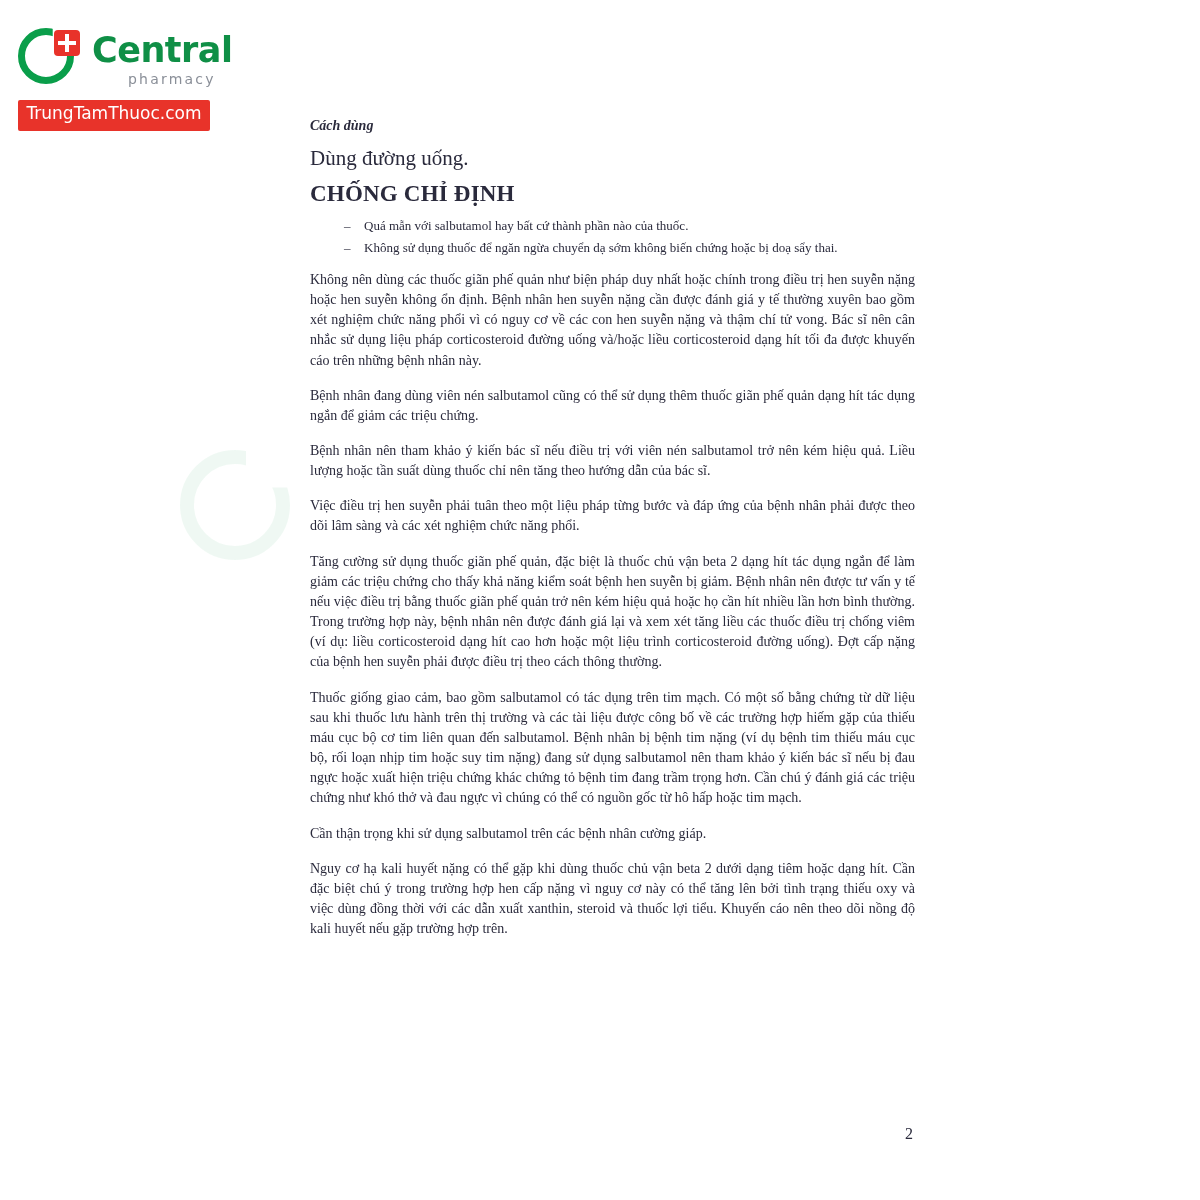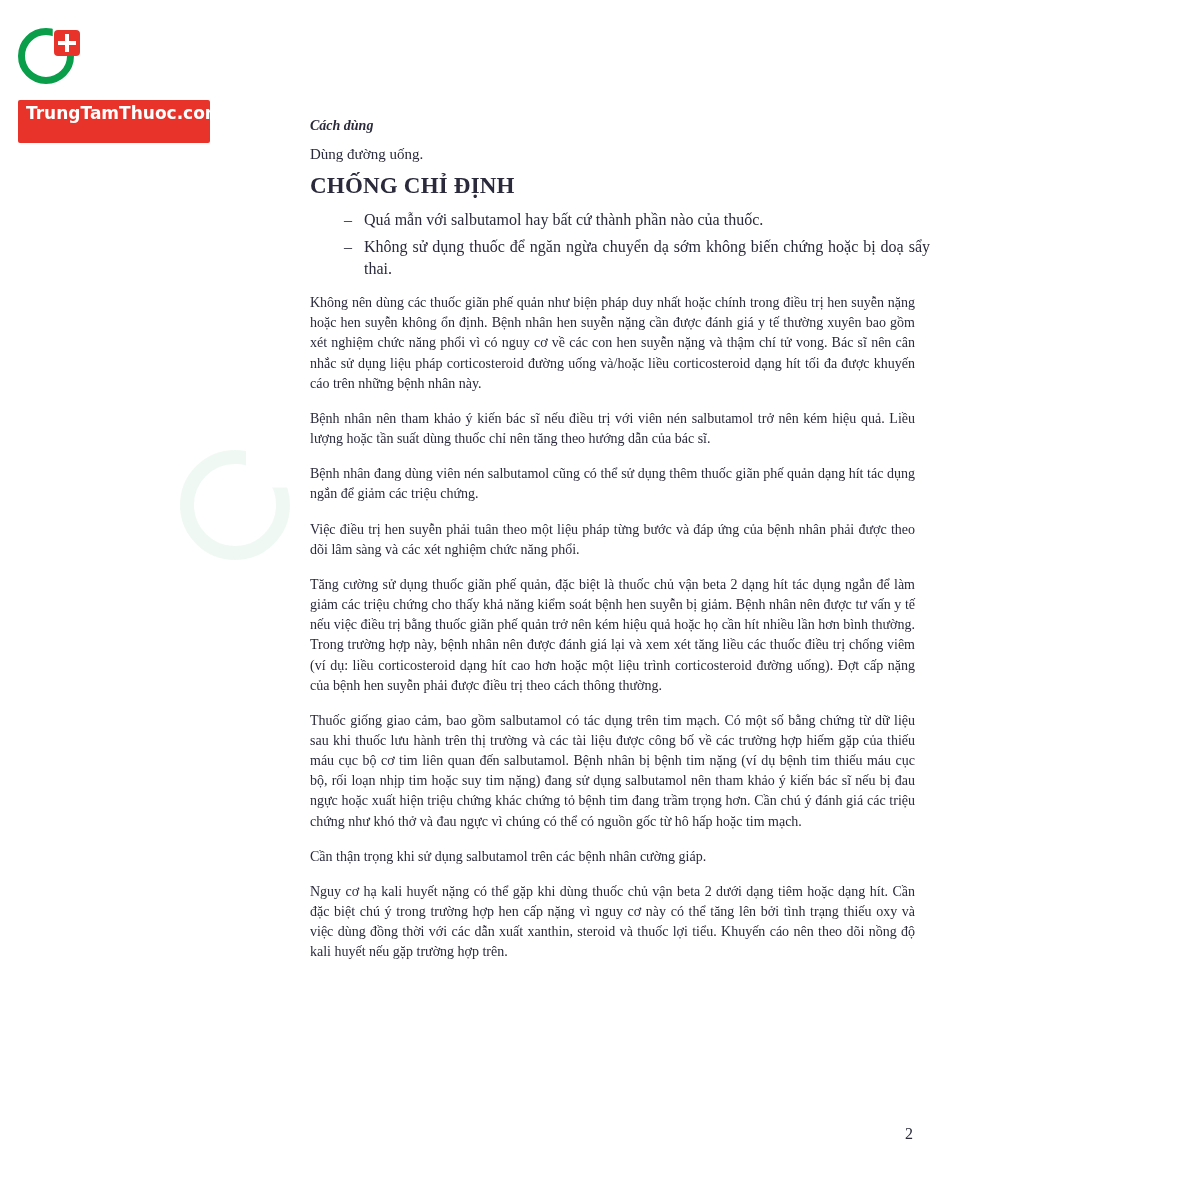--- a/index.html
+++ b/index.html
@@ -180,6 +180,10 @@
       <div class="ring"></div>
       <div class="cross"></div>
     </div>
+    <div class="logo-text">
+      <div class="logo-name">Central</div>
+      <div class="logo-sub">pharmacy</div>
+    </div>
   </div>
   <div class="logo-bar">TrungTamThuoc.com</div>
 </div>

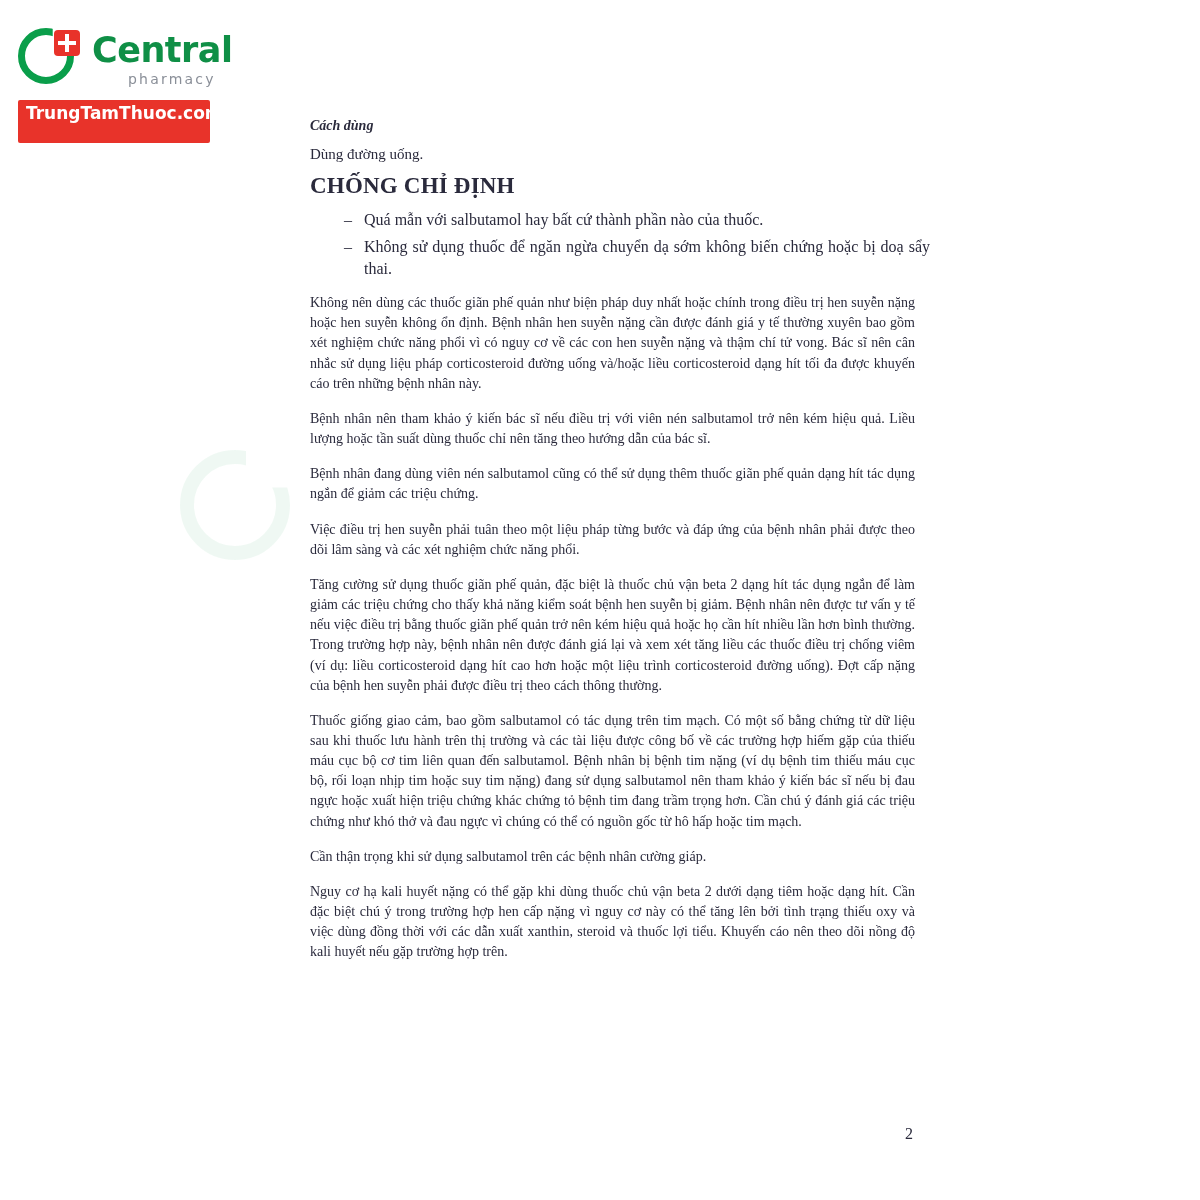--- a/index.html
+++ b/index.html
@@ -86,9 +86,9 @@
     background: #e8332a;
     color: #ffffff;
     font-family: "DejaVu Sans", sans-serif;
-    font-weight: bold;
+    font-weight: normal;
     font-size: 17px;
-    padding: 3px 8px 20px 8px;
+    padding: 3px 8px 8px 8px;
     width: 192px;
     box-sizing: border-box;
     border-radius: 2px;

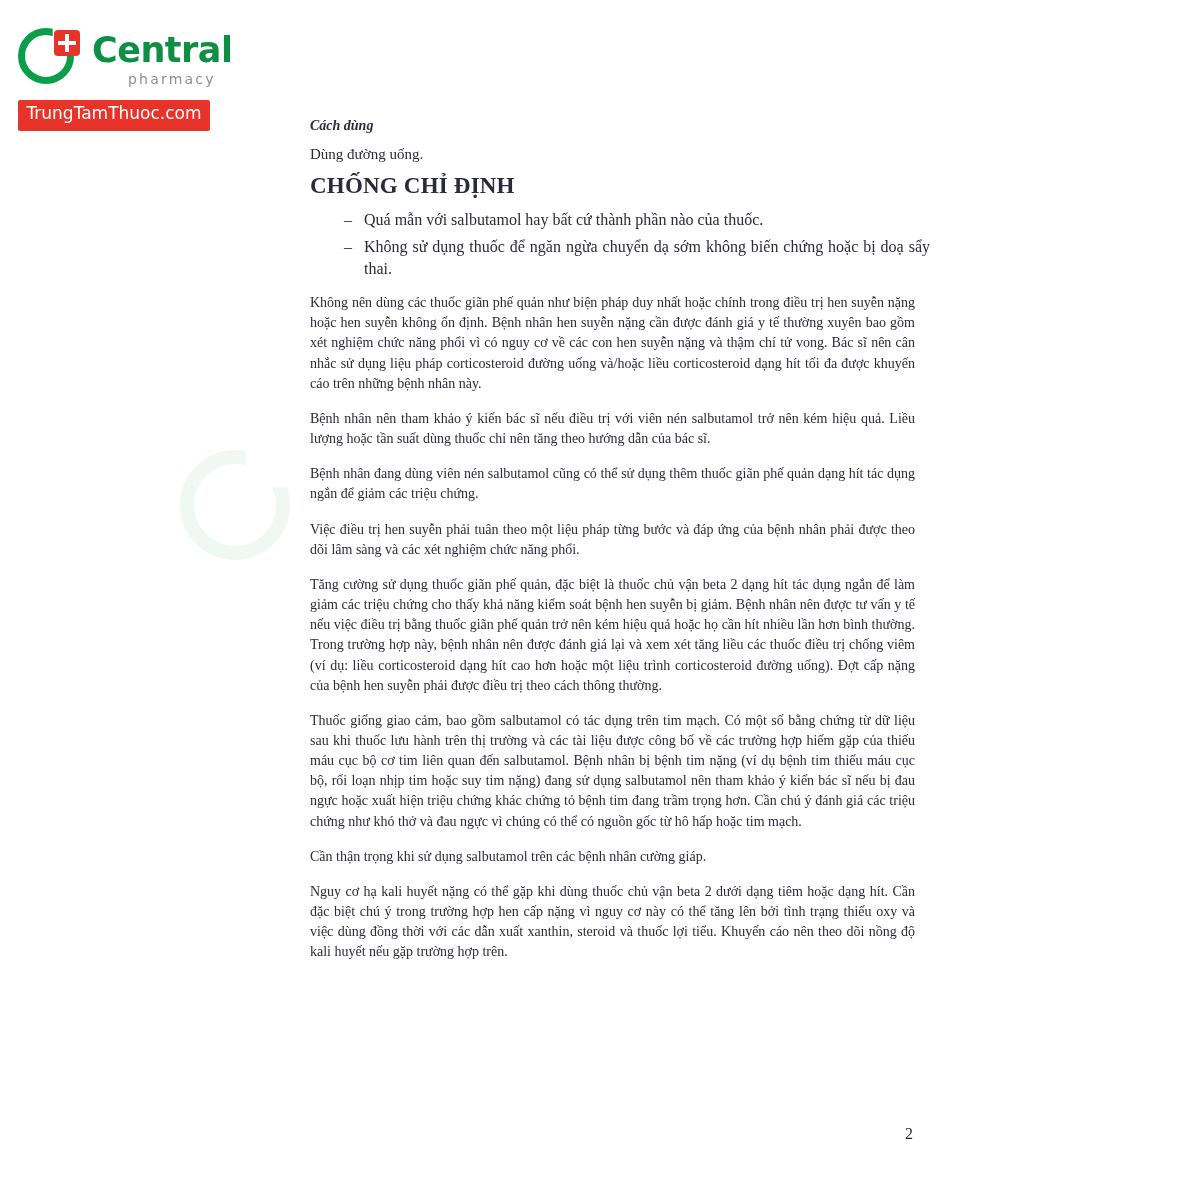--- a/index.html
+++ b/index.html
@@ -128,7 +128,7 @@
     margin: 0 0 12px 0;
   }
   .plain {
-    font-size: 15px;
+    font-size: 21px;
     margin: 0 0 10px 0;
   }
   .h-caps {

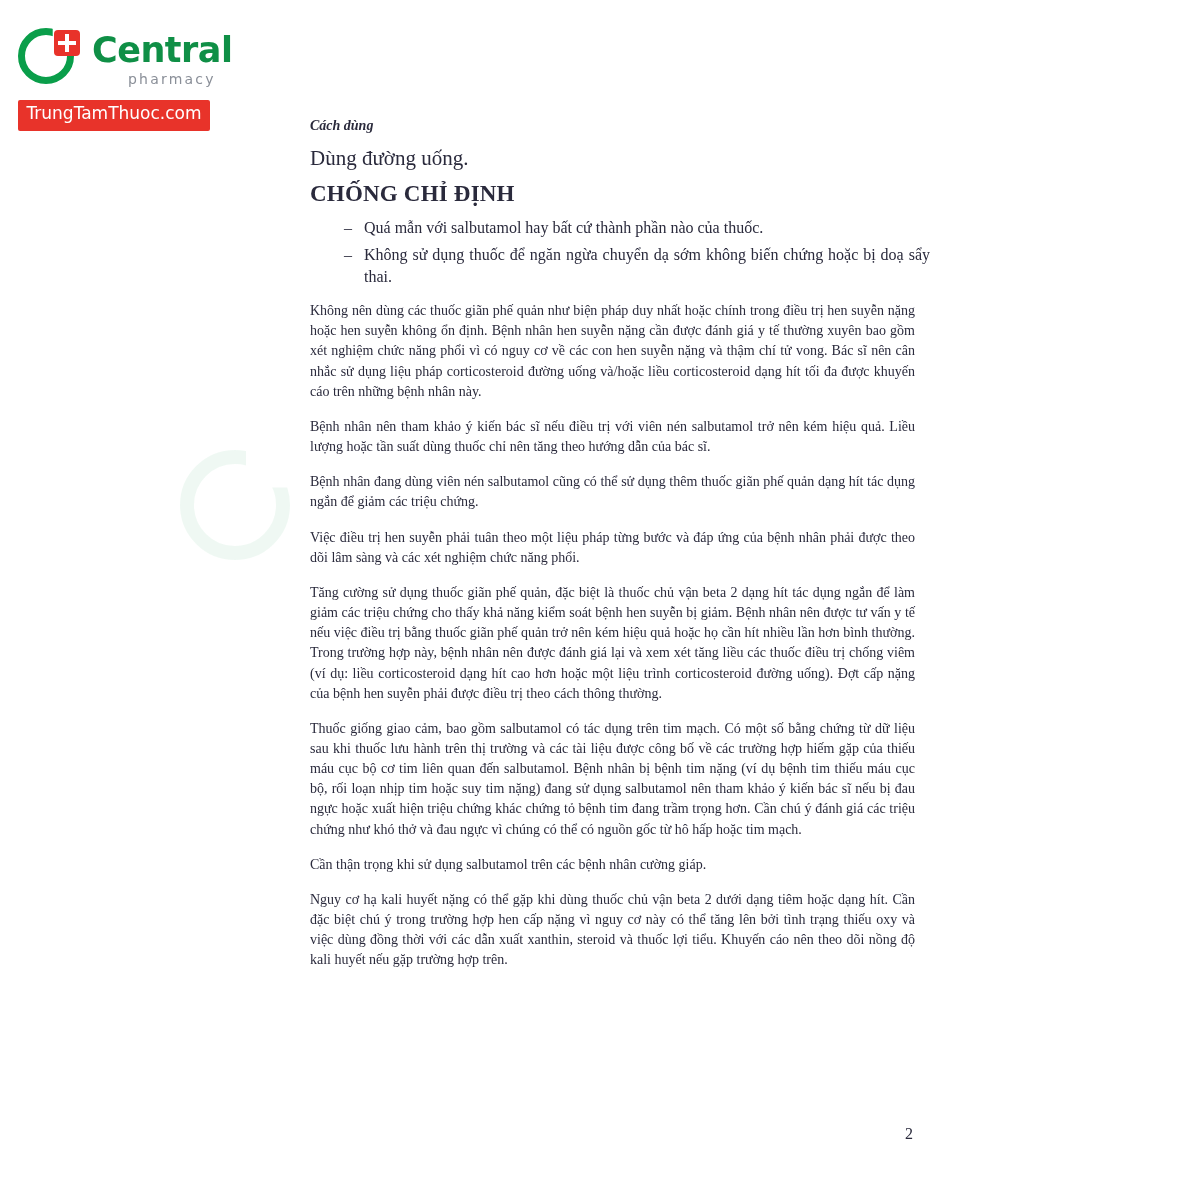--- a/index.html
+++ b/index.html
@@ -143,7 +143,7 @@
     padding: 0 0 0 34px;
   }
   ul.dash-list li {
-    font-size: 16px;
+    font-size: 13px;
     line-height: 1.42;
     margin-bottom: 4px;
     position: relative;

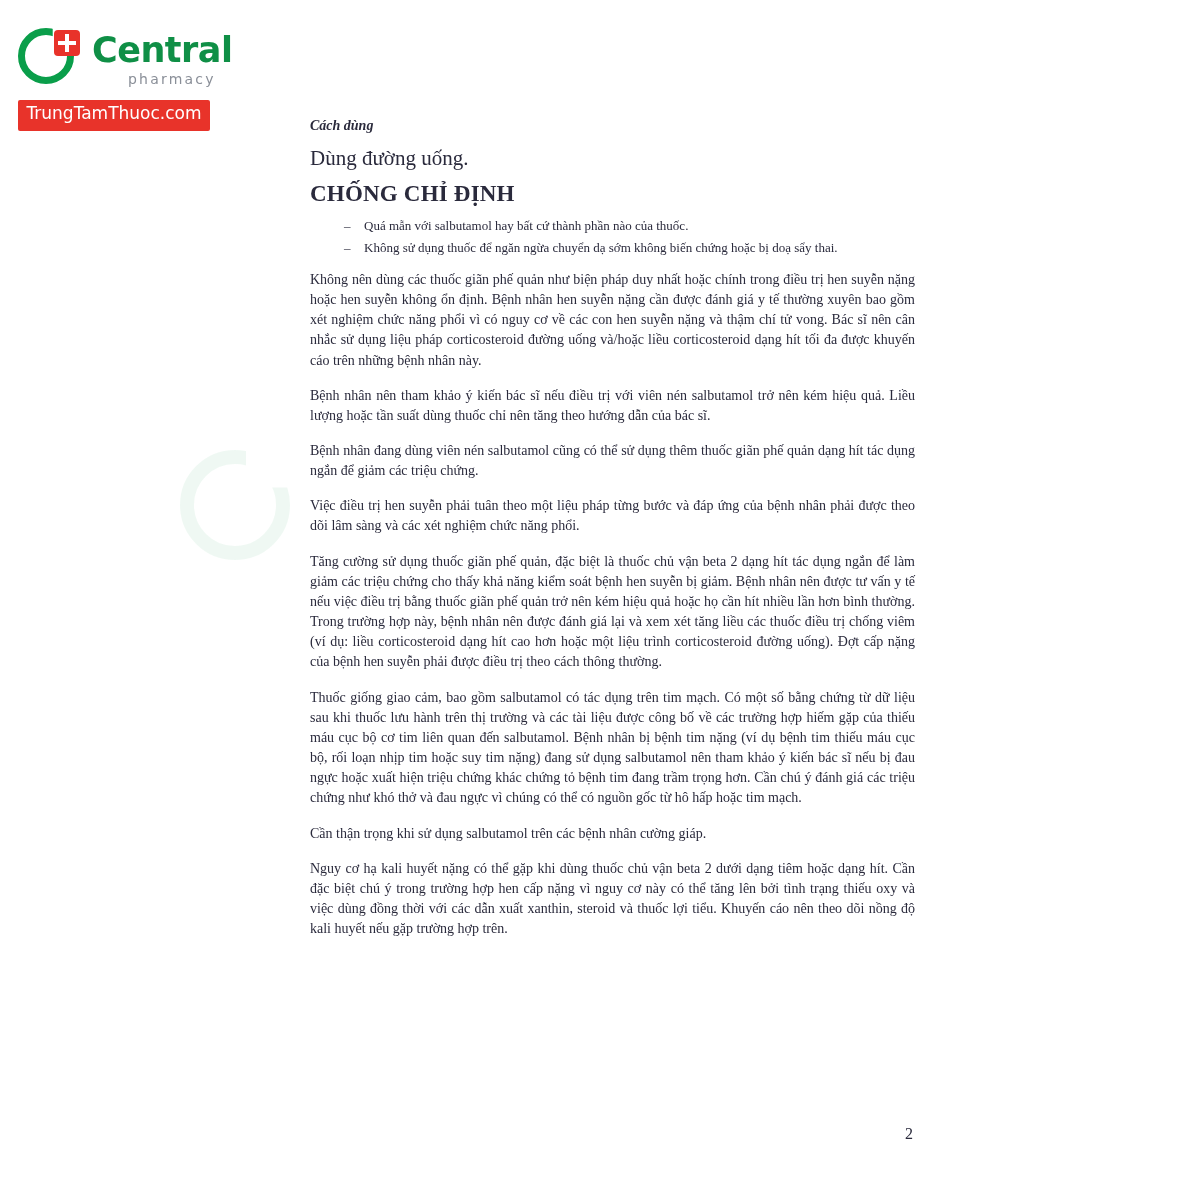--- a/index.html
+++ b/index.html
@@ -205,8 +205,8 @@
 
 
   <p class="body">Không nên dùng các thuốc giãn phế quản như biện pháp duy nhất hoặc chính trong điều trị hen suyễn nặng hoặc hen suyễn không ổn định. Bệnh nhân hen suyễn nặng cần được đánh giá y tế thường xuyên bao gồm xét nghiệm chức năng phổi vì có nguy cơ về các con hen suyễn nặng và thậm chí tử vong. Bác sĩ nên cân nhắc sử dụng liệu pháp corticosteroid đường uống và/hoặc liều corticosteroid dạng hít tối đa được khuyến cáo trên những bệnh nhân này.</p>
+  <p class="body">Bệnh nhân đang dùng viên nén salbutamol cũng có thể sử dụng thêm thuốc giãn phế quản dạng hít tác dụng ngắn để giảm các triệu chứng.</p>
   <p class="body">Bệnh nhân nên tham khảo ý kiến bác sĩ nếu điều trị với viên nén salbutamol trở nên kém hiệu quả. Liều lượng hoặc tần suất dùng thuốc chỉ nên tăng theo hướng dẫn của bác sĩ.</p>
-  <p class="body">Bệnh nhân đang dùng viên nén salbutamol cũng có thể sử dụng thêm thuốc giãn phế quản dạng hít tác dụng ngắn để giảm các triệu chứng.</p>
   <p class="body">Việc điều trị hen suyễn phải tuân theo một liệu pháp từng bước và đáp ứng của bệnh nhân phải được theo dõi lâm sàng và các xét nghiệm chức năng phổi.</p>
   <p class="body">Tăng cường sử dụng thuốc giãn phế quản, đặc biệt là thuốc chủ vận beta 2 dạng hít tác dụng ngắn để làm giảm các triệu chứng cho thấy khả năng kiểm soát bệnh hen suyễn bị giảm. Bệnh nhân nên được tư vấn y tế nếu việc điều trị bằng thuốc giãn phế quản trở nên kém hiệu quả hoặc họ cần hít nhiều lần hơn bình thường. Trong trường hợp này, bệnh nhân nên được đánh giá lại và xem xét tăng liều các thuốc điều trị chống viêm (ví dụ: liều corticosteroid dạng hít cao hơn hoặc một liệu trình corticosteroid đường uống). Đợt cấp nặng của bệnh hen suyễn phải được điều trị theo cách thông thường.</p>
   <p class="body">Thuốc giống giao cảm, bao gồm salbutamol có tác dụng trên tim mạch. Có một số bằng chứng từ dữ liệu sau khi thuốc lưu hành trên thị trường và các tài liệu được công bố về các trường hợp hiếm gặp của thiếu máu cục bộ cơ tim liên quan đến salbutamol. Bệnh nhân bị bệnh tim nặng (ví dụ bệnh tim thiếu máu cục bộ, rối loạn nhịp tim hoặc suy tim nặng) đang sử dụng salbutamol nên tham khảo ý kiến bác sĩ nếu bị đau ngực hoặc xuất hiện triệu chứng khác chứng tỏ bệnh tim đang trầm trọng hơn. Cần chú ý đánh giá các triệu chứng như khó thở và đau ngực vì chúng có thể có nguồn gốc từ hô hấp hoặc tim mạch.</p>

